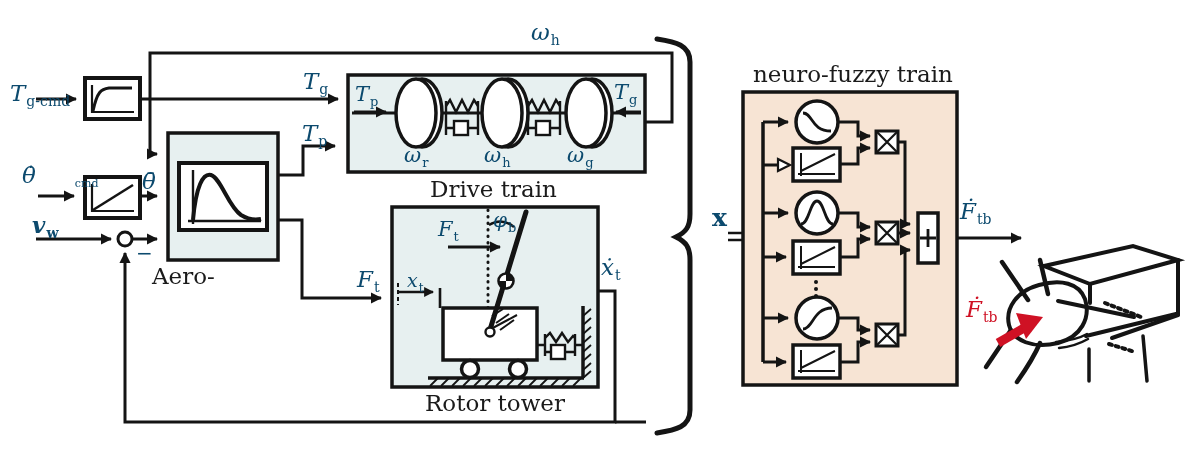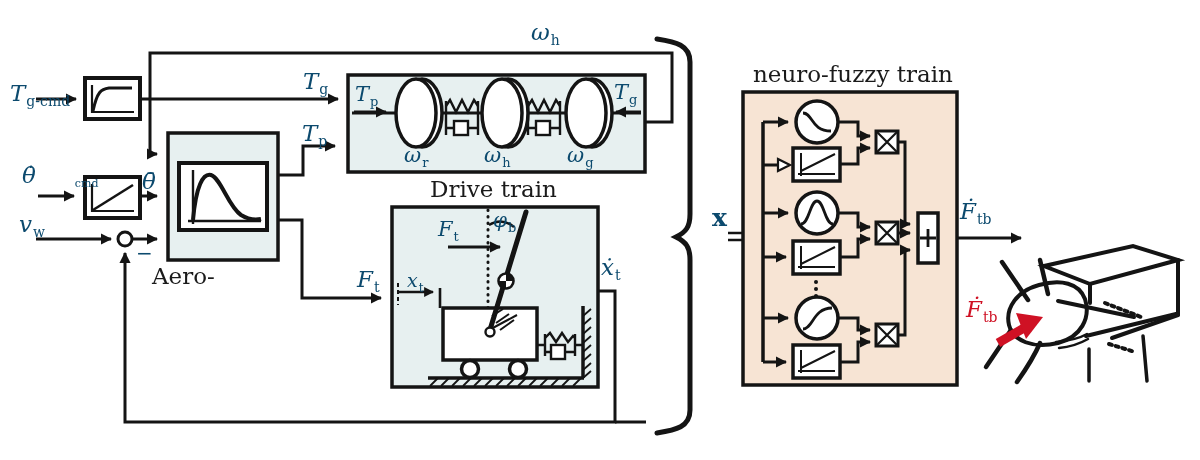--- a/index.html
+++ b/index.html
@@ -258,7 +258,7 @@
 <div id="labels">
       <div class="mlabel" style="left: 10px; top: 82px;"><span class="main" style="font-size: 23px;">T</span><span class="sub" style="font-size: 14px;">g-cmd</span></div>
       <div class="mlabel" style="left: 22px; top: 164px;"><span class="main" style="font-size: 23px;">θ̇</span><span class="sub" style="font-size: 11px; margin-left: 39px;">cmd</span></div>
-      <div class="mlabel" style="left: 19px; top: 213px;"><span class="main" style="font-size: 23px;">v</span><span class="sub" style="font-size: 14px;">w</span></div>
+      <div class="mlabel" style="left: 32px; top: 213px; font-weight: bold;"><span class="main" style="font-size: 23px;">v</span><span class="sub" style="font-size: 14px;">w</span></div>
       <div class="mlabel" style="left: 142px; top: 170px;"><span class="main" style="font-size: 23px;">θ̄</span></div>
       <div class="mlabel" style="left: 303px; top: 70px;"><span class="main" style="font-size: 23px;">T</span><span class="sub" style="font-size: 14px;">g</span></div>
       <div class="mlabel" style="left: 302px; top: 122px;"><span class="main" style="font-size: 23px;">T</span><span class="sub" style="font-size: 14px;">p</span></div>

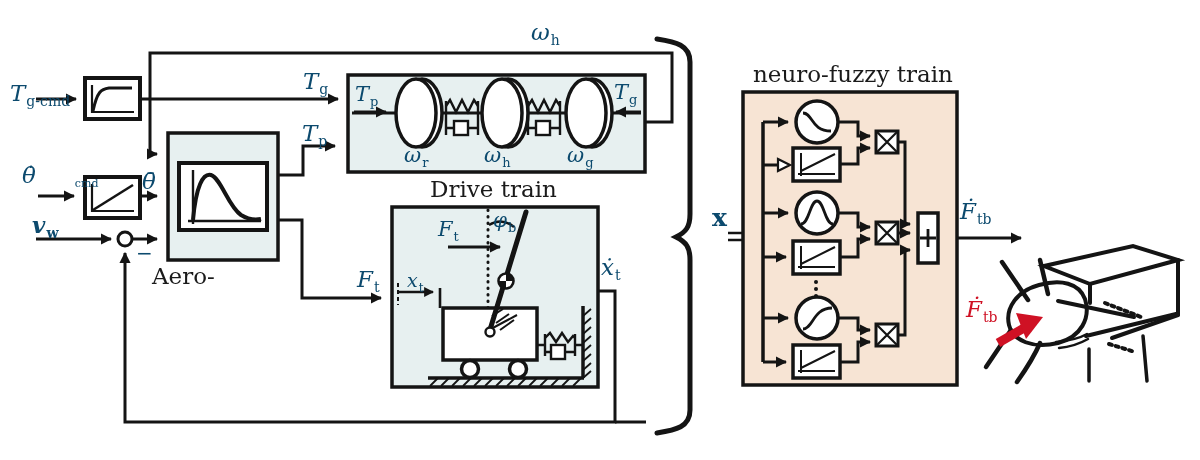--- a/index.html
+++ b/index.html
@@ -252,6 +252,7 @@
 </svg>
 
 <div class="cap center" style="left:430px;top:176px;width:132px;">Drive train</div>
+<div class="cap center" style="left:425px;top:390px;width:140px;">Rotor tower</div>
 <div class="cap" style="left:152px;top:263px;">Aero-</div>
 <div class="cap" style="left:753px;top:61px;">neuro-fuzzy train</div>
 

